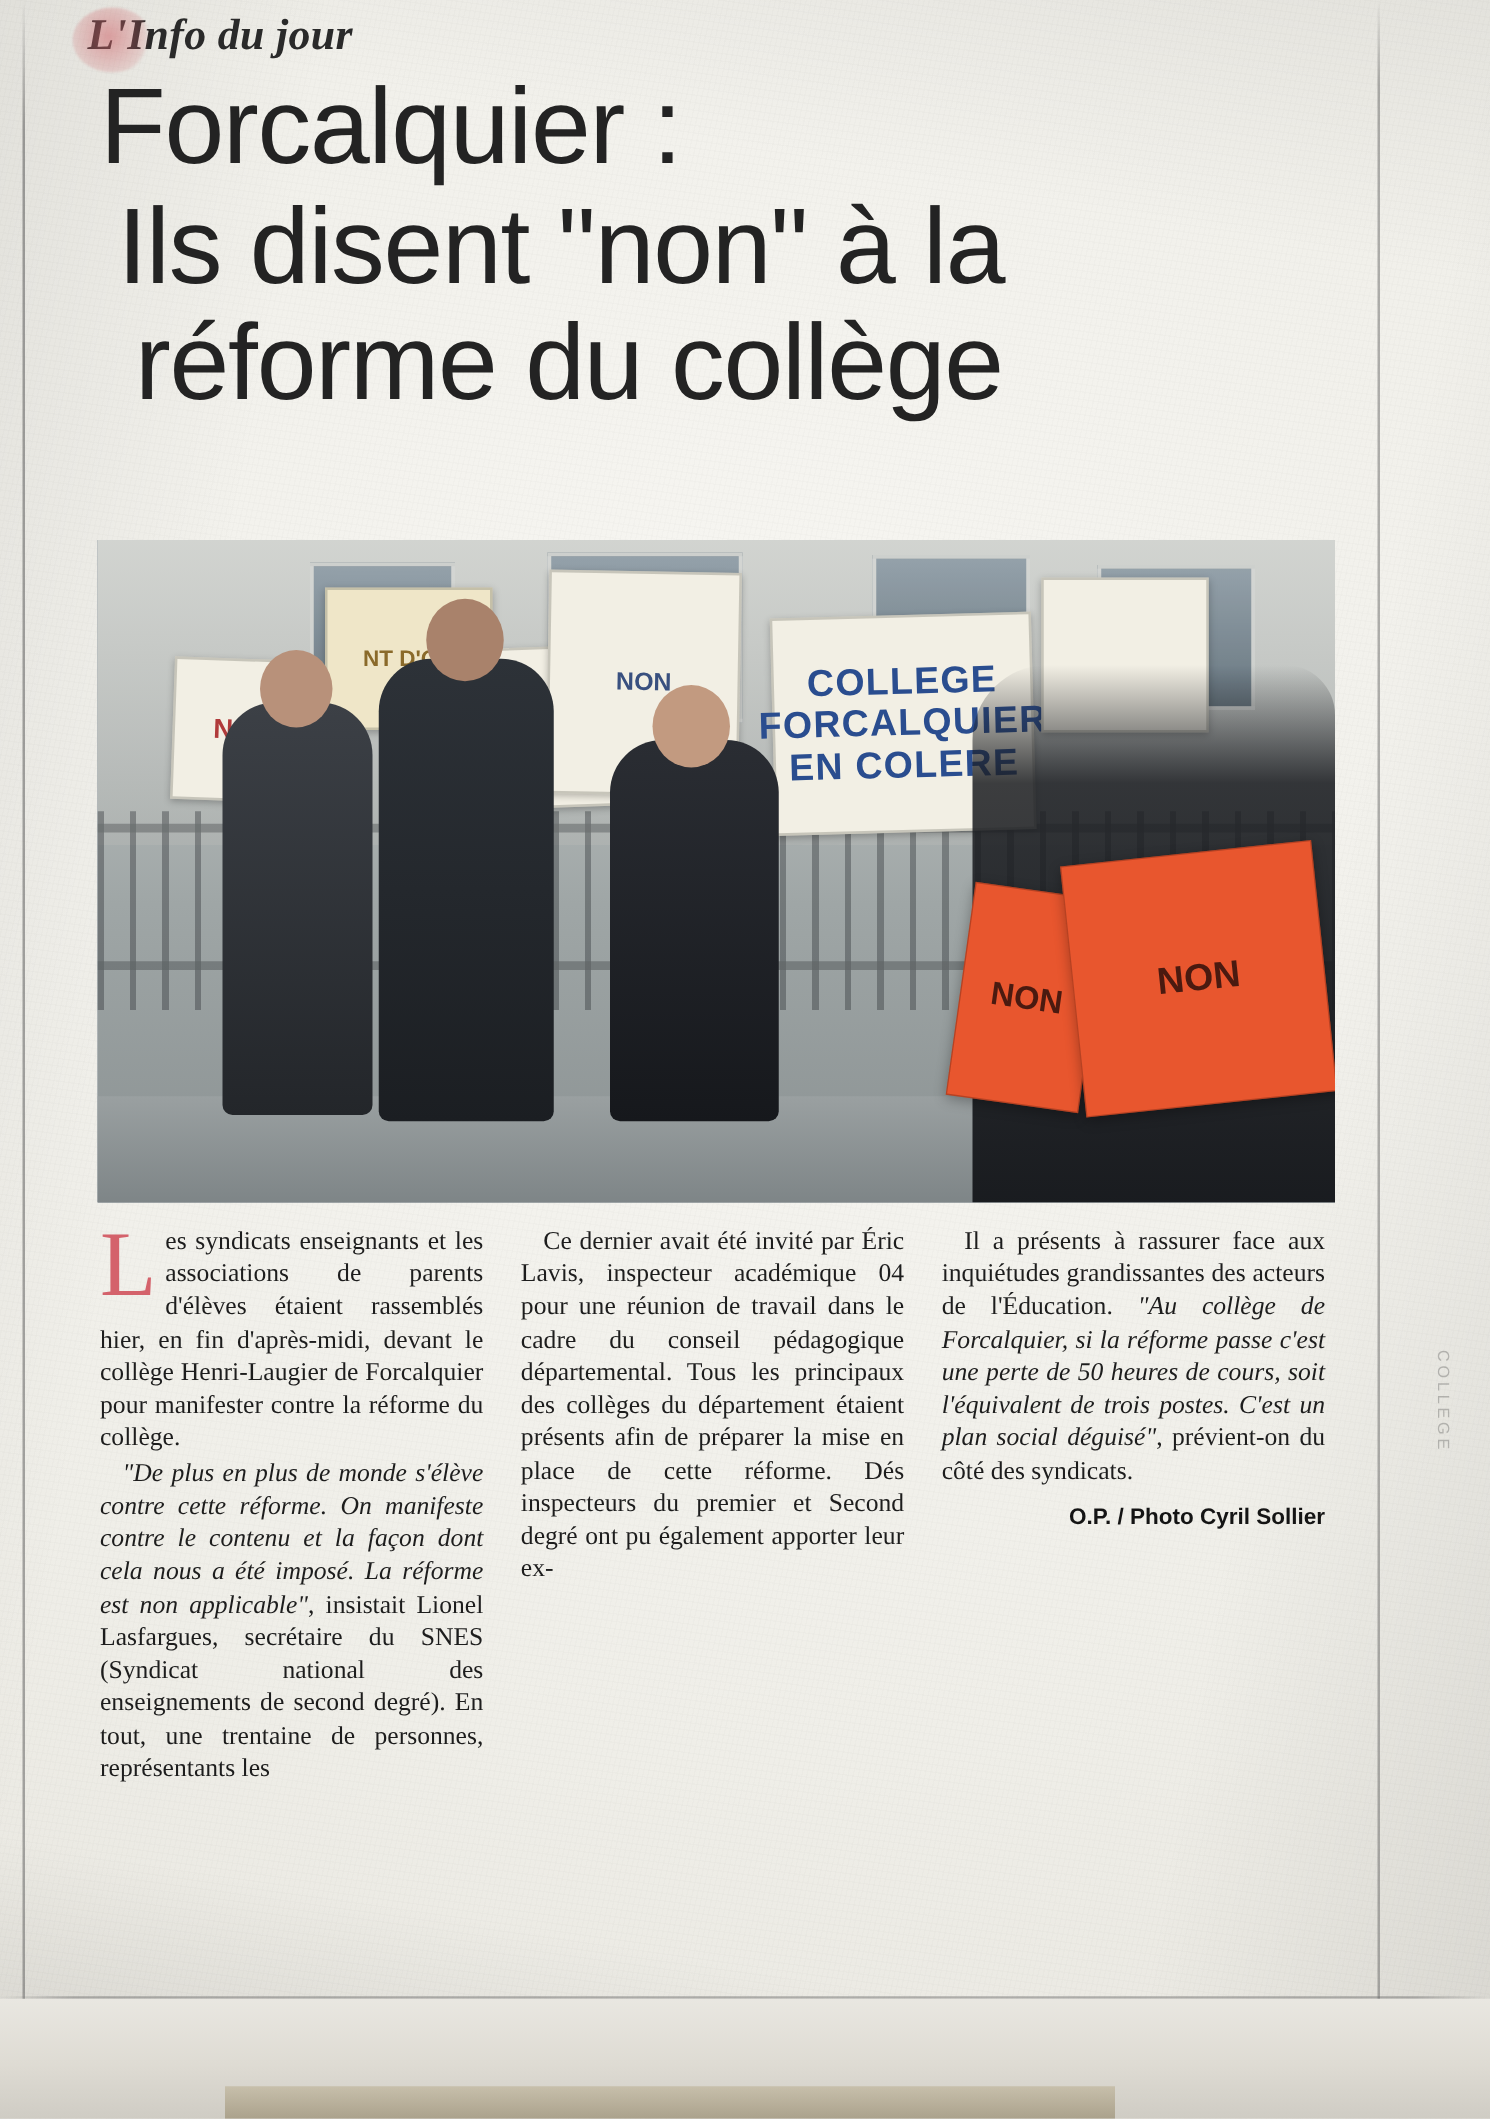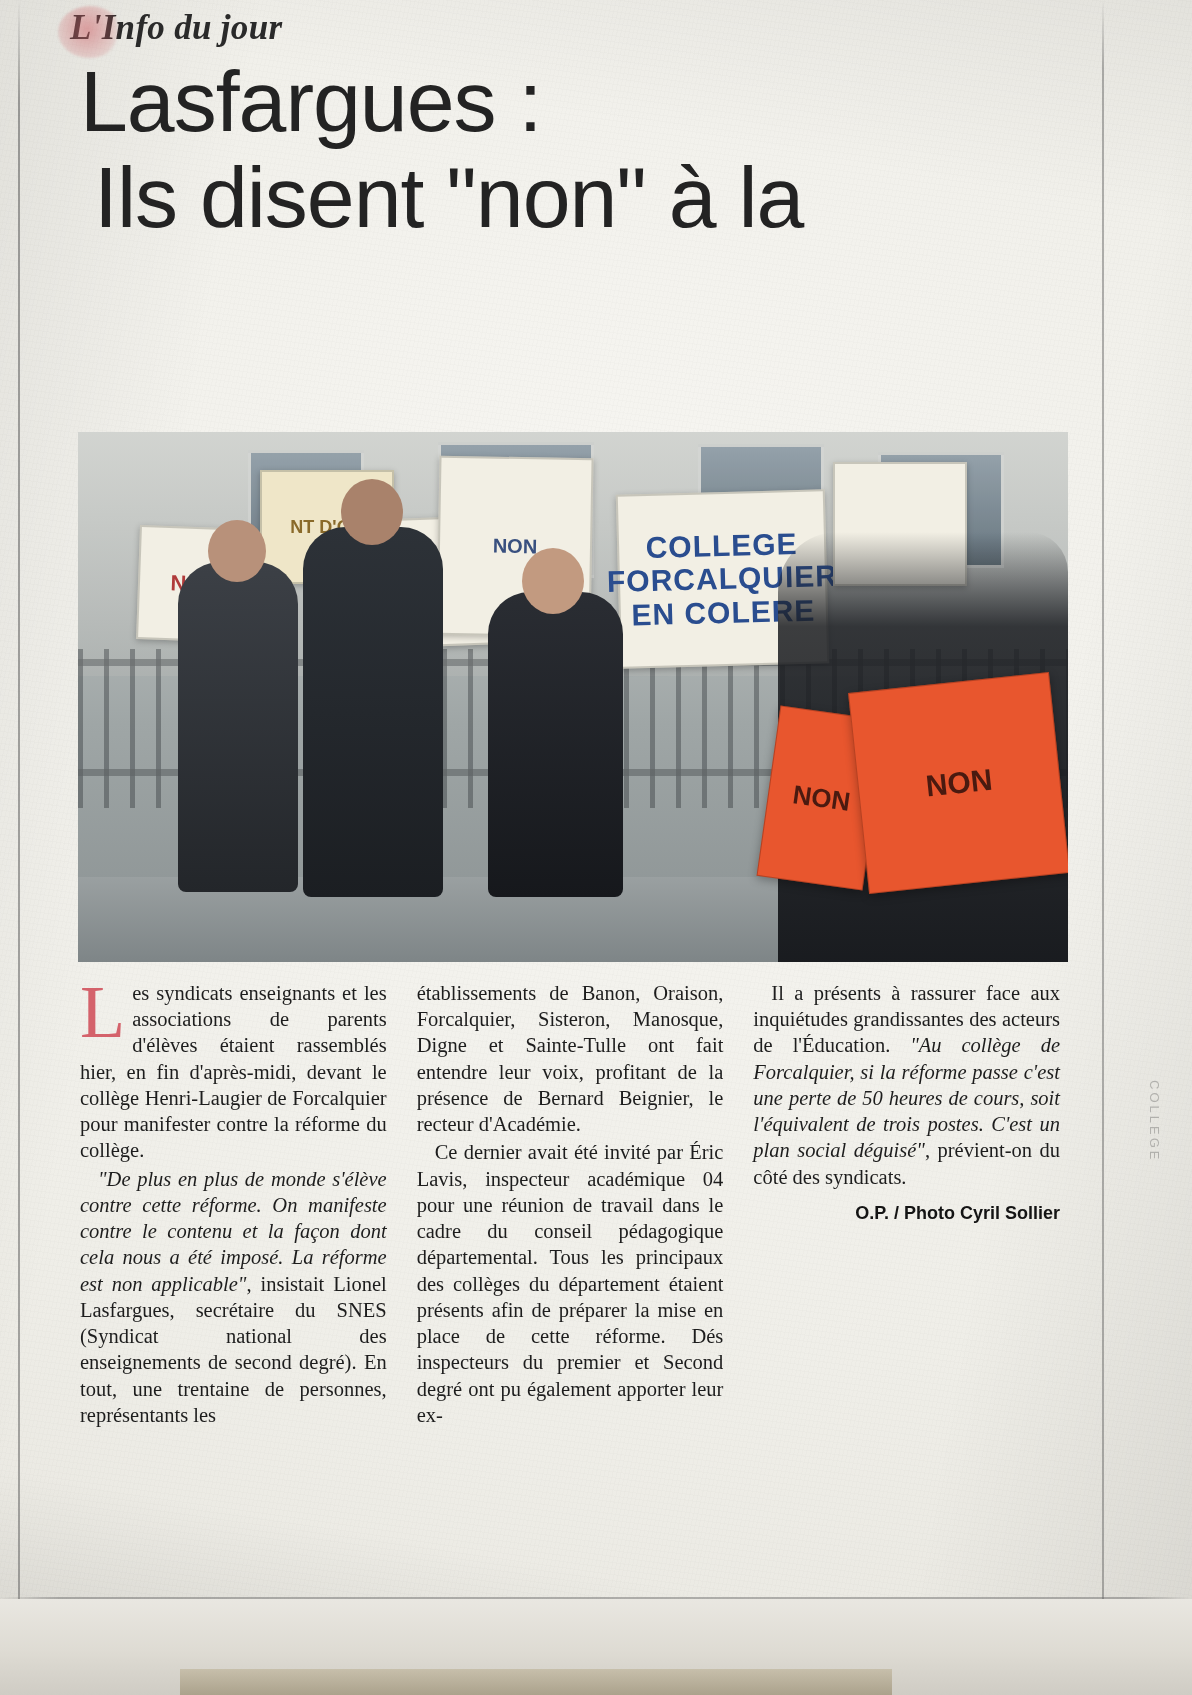--- a/index.html
+++ b/index.html
@@ -280,7 +280,7 @@
     </div>
 
     <div class="headline">
-      <div class="l1">Lasfargues :</div>
+      <div class="l1">Forcalquier :</div>
       <div class="l2">Ils disent "non" à la</div>
     </div>
 

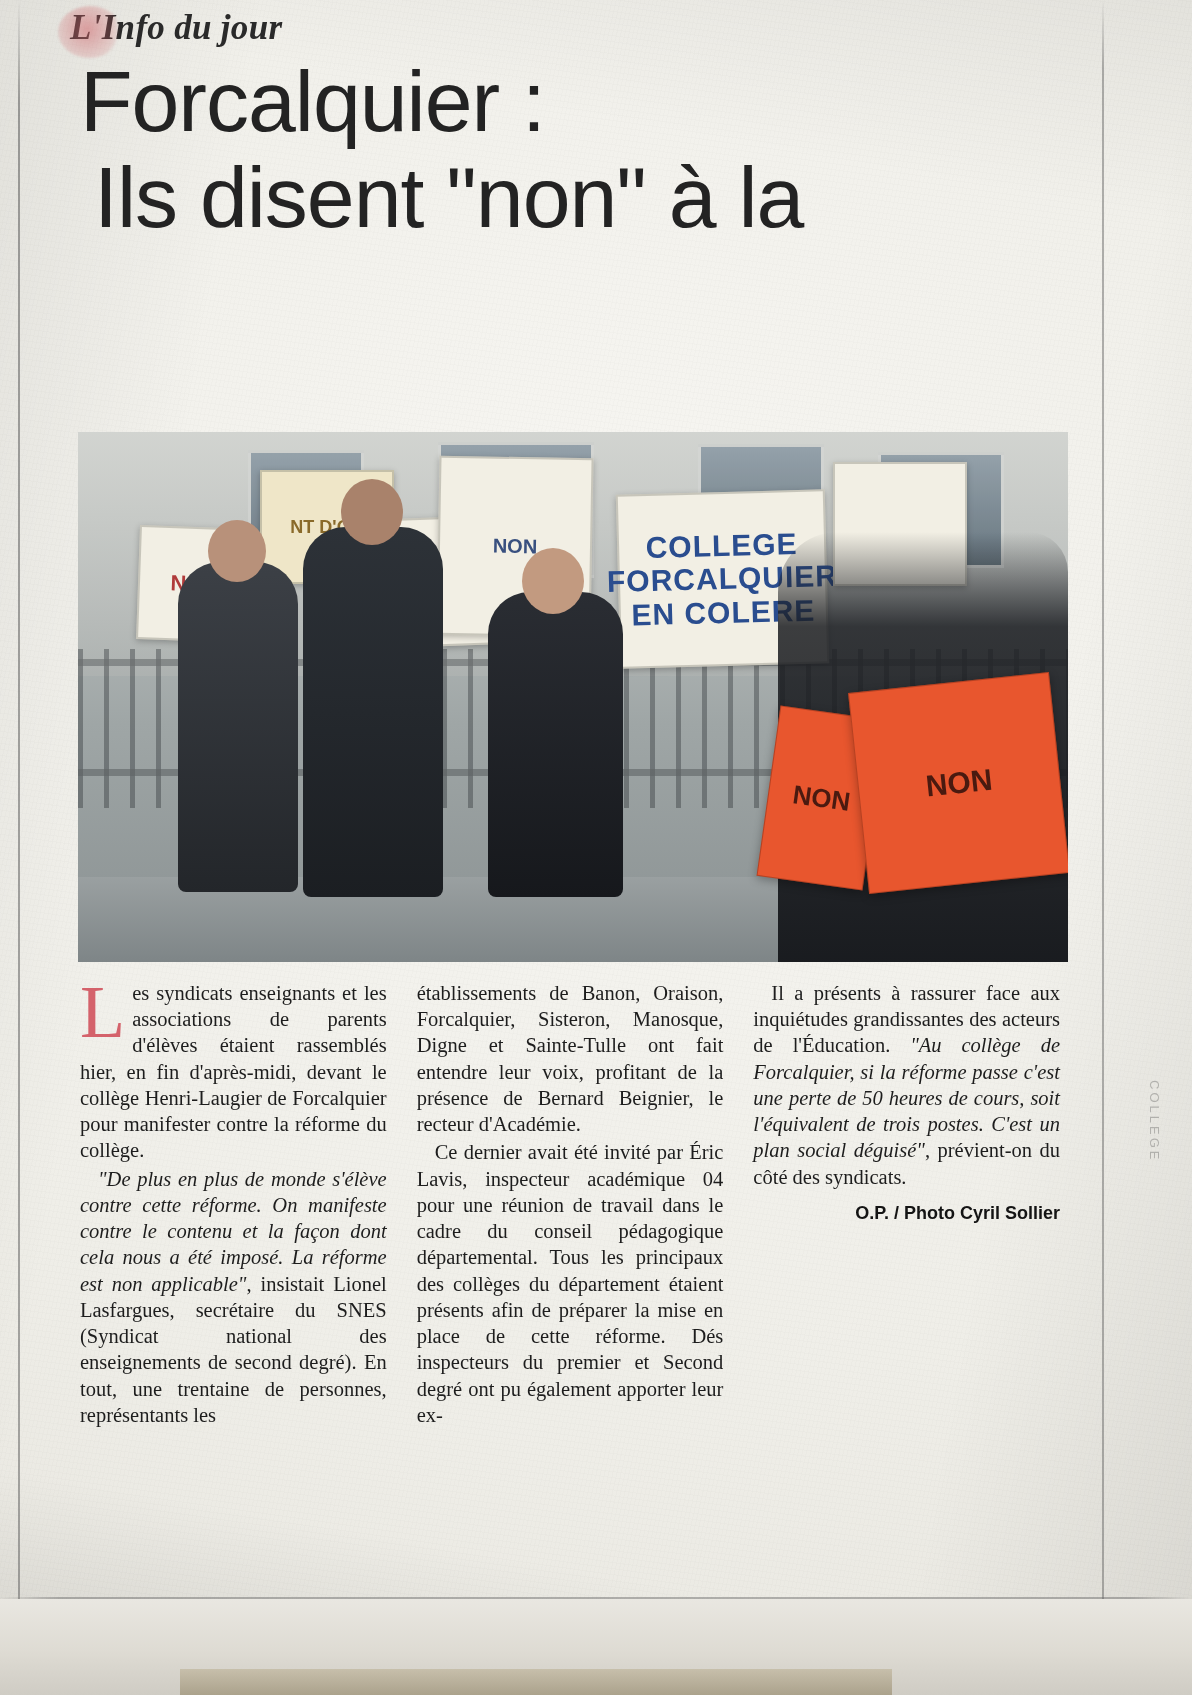--- a/index.html
+++ b/index.html
@@ -282,6 +282,7 @@
     <div class="headline">
       <div class="l1">Forcalquier :</div>
       <div class="l2">Ils disent "non" à la</div>
+      <div class="l3">réforme du collège</div>
     </div>
 
     <div class="photo">

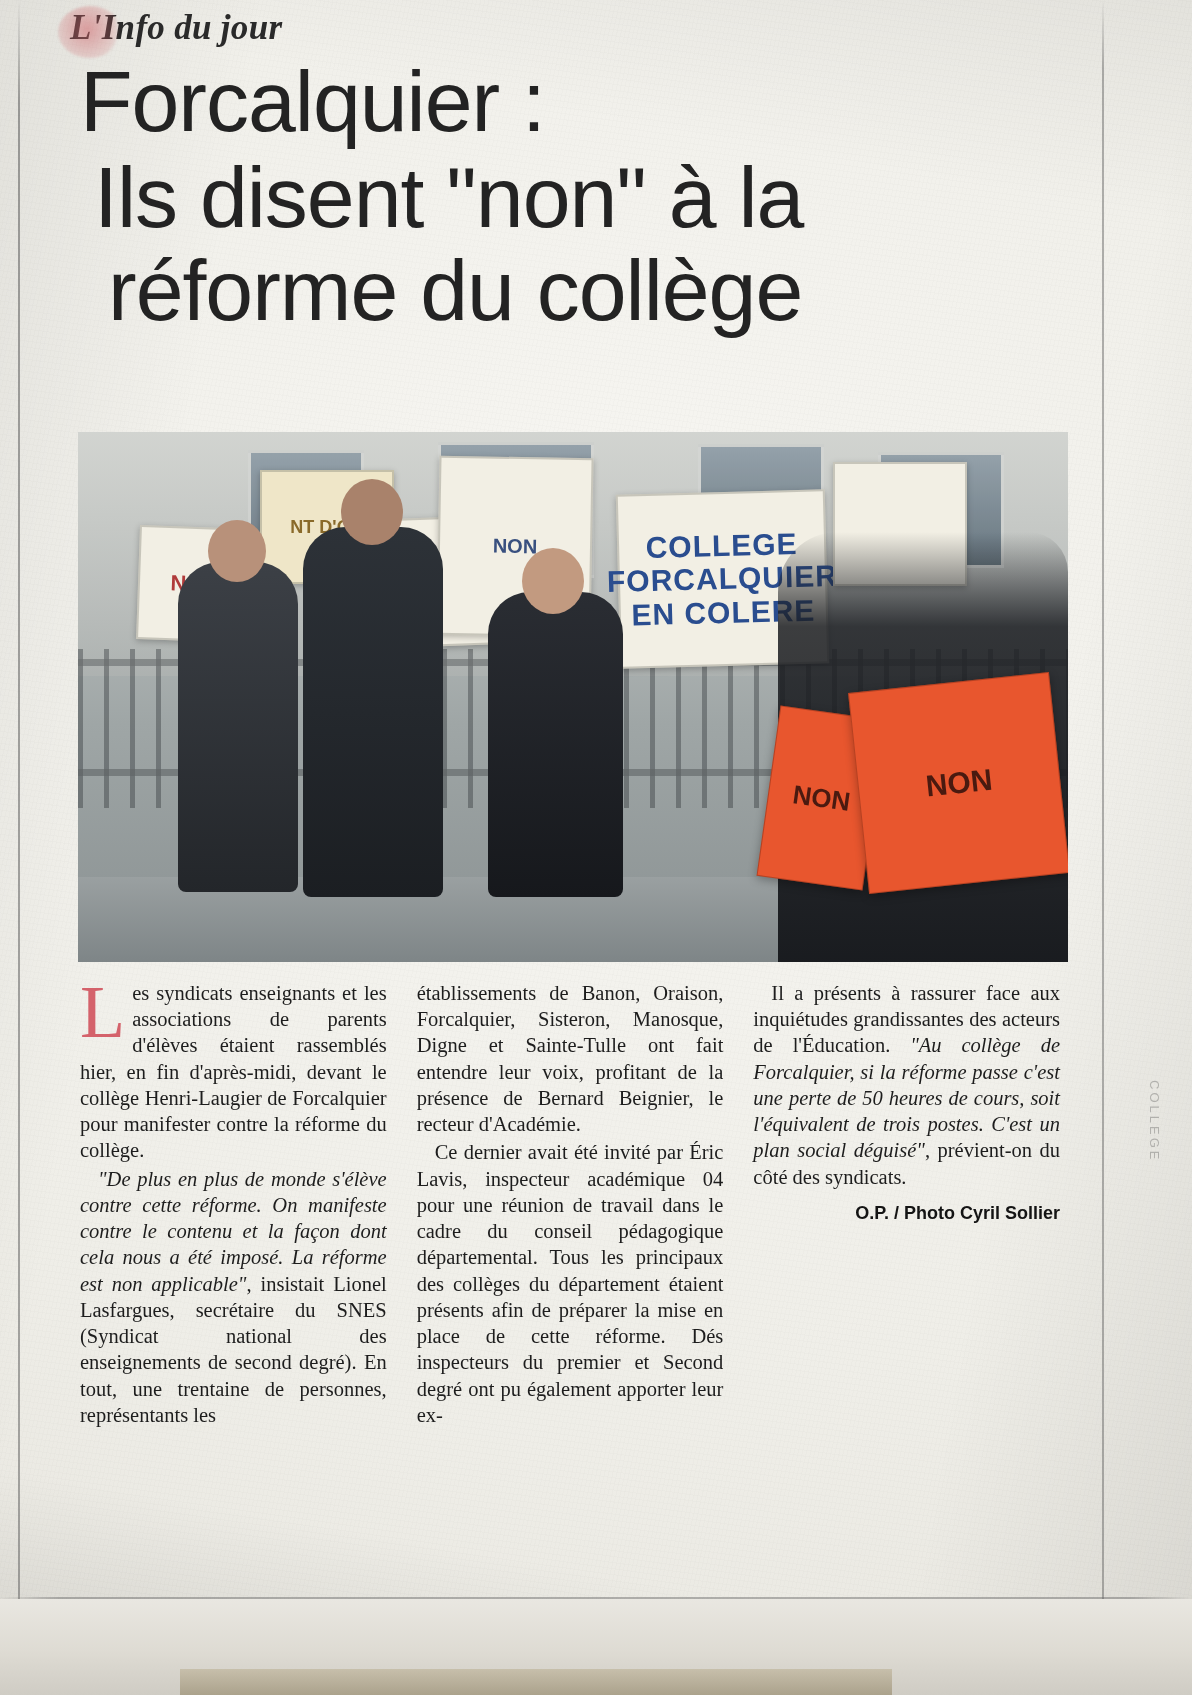--- a/index.html
+++ b/index.html
@@ -331,7 +331,6 @@
       </div>
 
       <div class="col">
-        <p class="first">établissements de Banon, Oraison, Forcalquier, Sisteron, Manosque, Digne et Sainte-Tulle ont fait entendre leur voix, profitant de la présence de Bernard Beignier, le recteur d'Académie.</p>
         <p>Ce dernier avait été invité par Éric Lavis, inspecteur académique 04 pour une réunion de travail dans le cadre du conseil pédagogique départemental. Tous les principaux des collèges du département étaient présents afin de préparer la mise en place de cette réforme. Dés inspecteurs du premier et Second degré ont pu également apporter leur ex-</p>
       </div>
 

